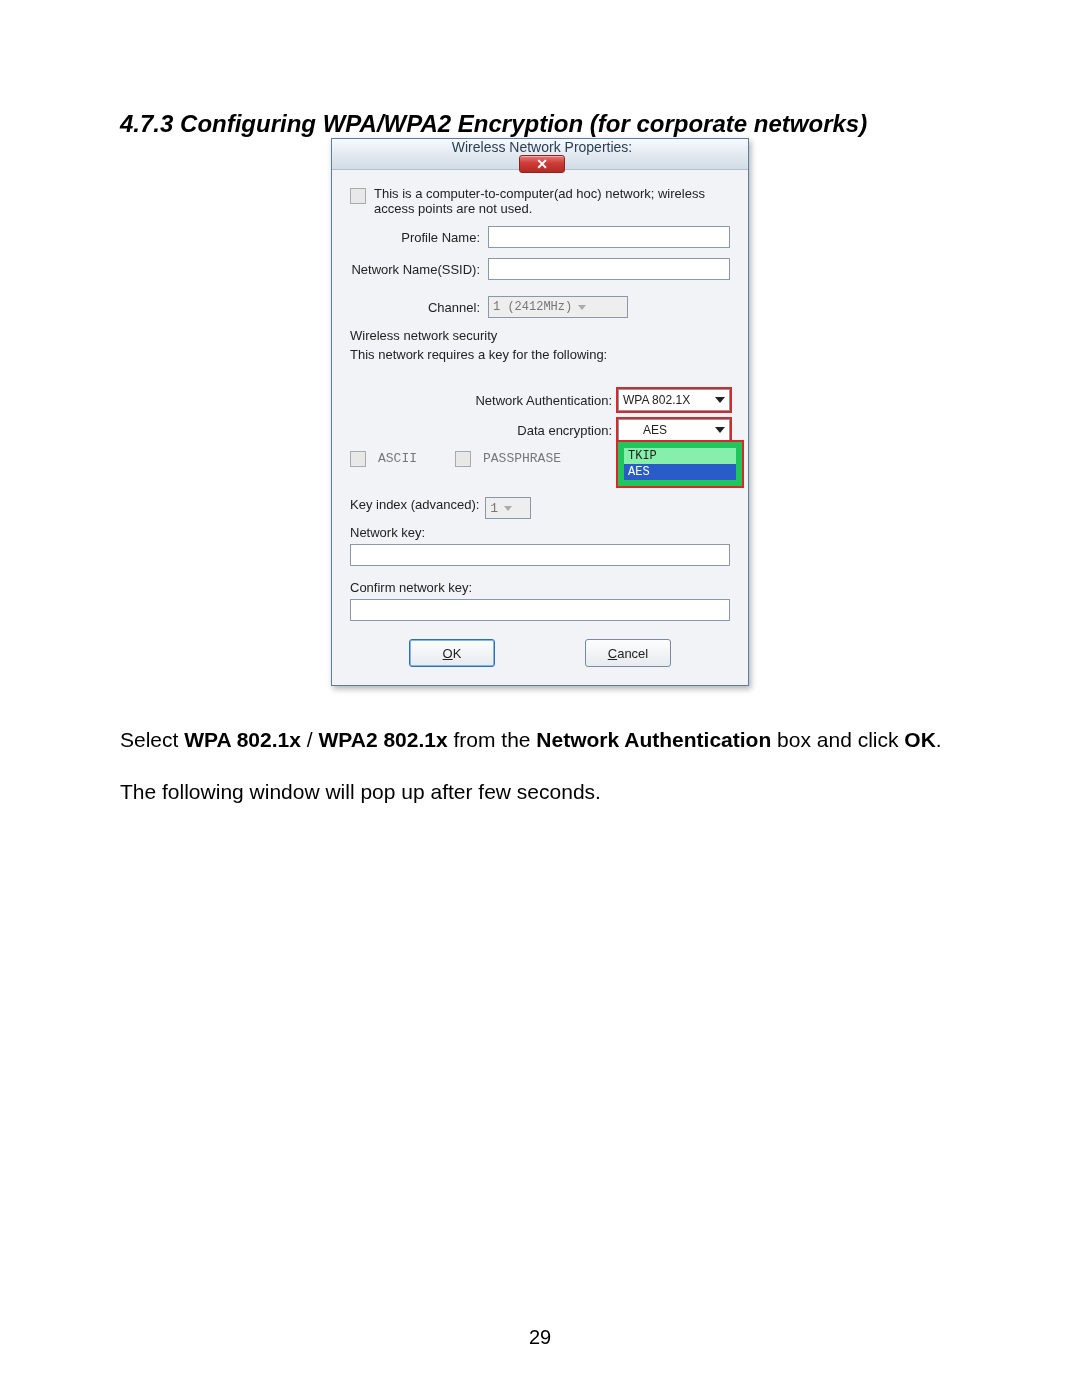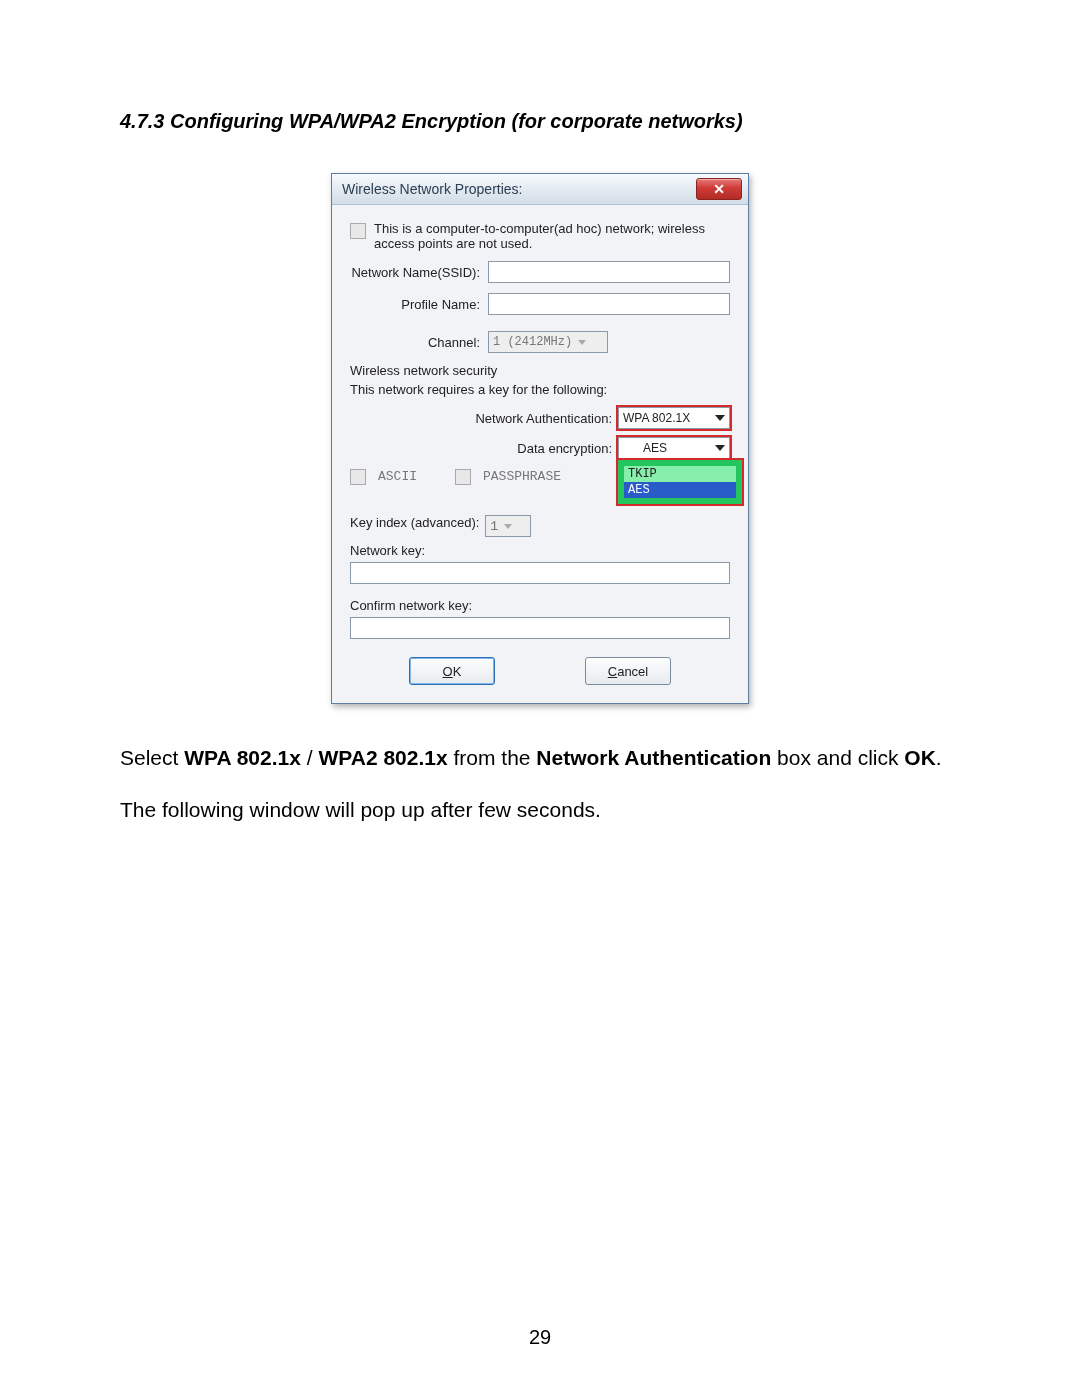--- a/index.html
+++ b/index.html
@@ -22,8 +22,7 @@
     font-family: Arial, Helvetica, sans-serif;
     font-weight: bold;
     font-style: italic;
-    font-size: 20px;
-    margin-bottom: 40px;
+    font-size: 24px;
   }
   .shot-wrap {
     width: 100%;

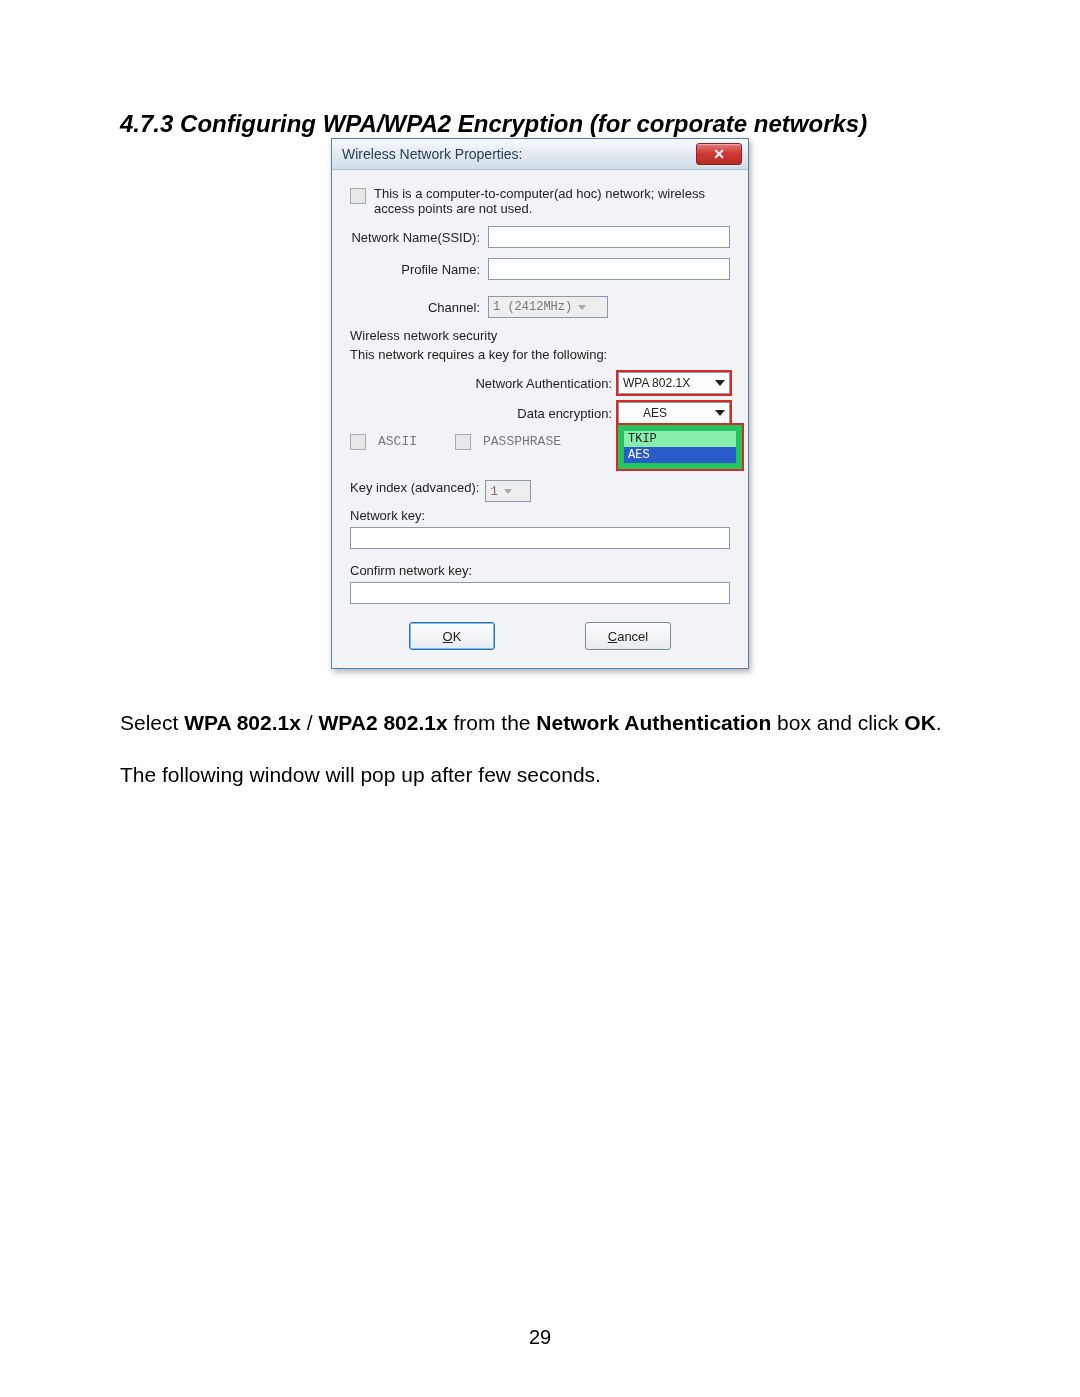--- a/index.html
+++ b/index.html
@@ -48,6 +48,7 @@
     align-items: center;
     padding: 0 6px 0 10px;
     position: relative;
+    flex-direction: column;
   }
   .titlebar .title {
     font-size: 14px;

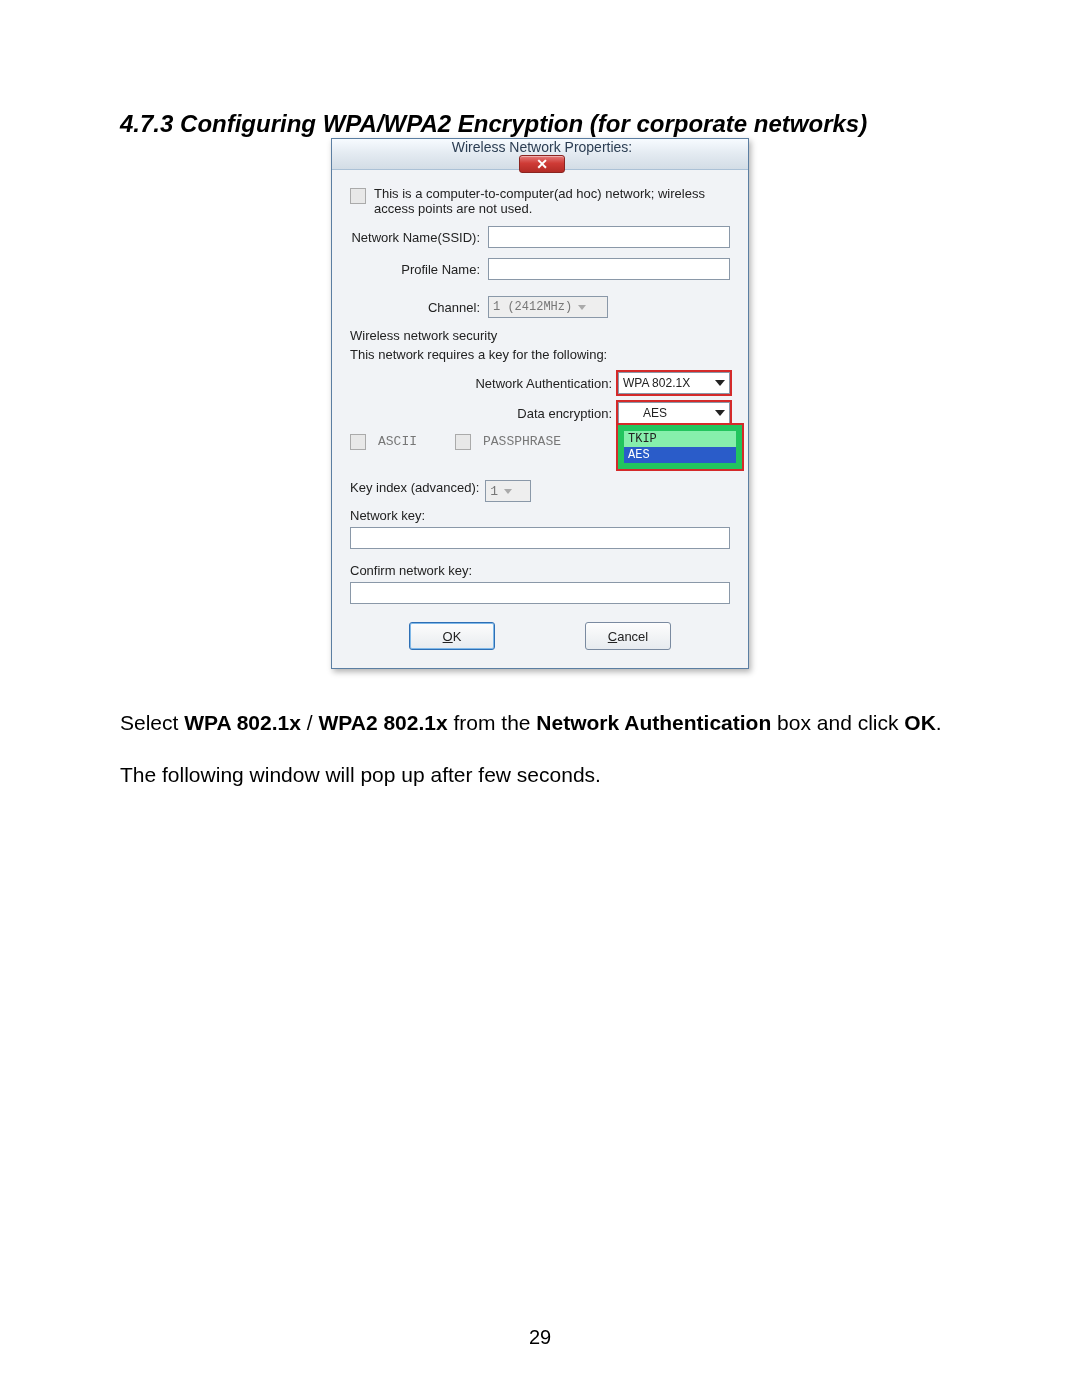--- a/index.html
+++ b/index.html
@@ -266,12 +266,12 @@
         </div>
 
         <div class="formrow">
+          <div class="lab">Profile Name:</div>
+          <div class="txt"></div>
+        </div>
+
+        <div class="formrow">
           <div class="lab">Network Name(SSID):</div>
-          <div class="txt"></div>
-        </div>
-
-        <div class="formrow">
-          <div class="lab">Profile Name:</div>
           <div class="txt"></div>
         </div>
 

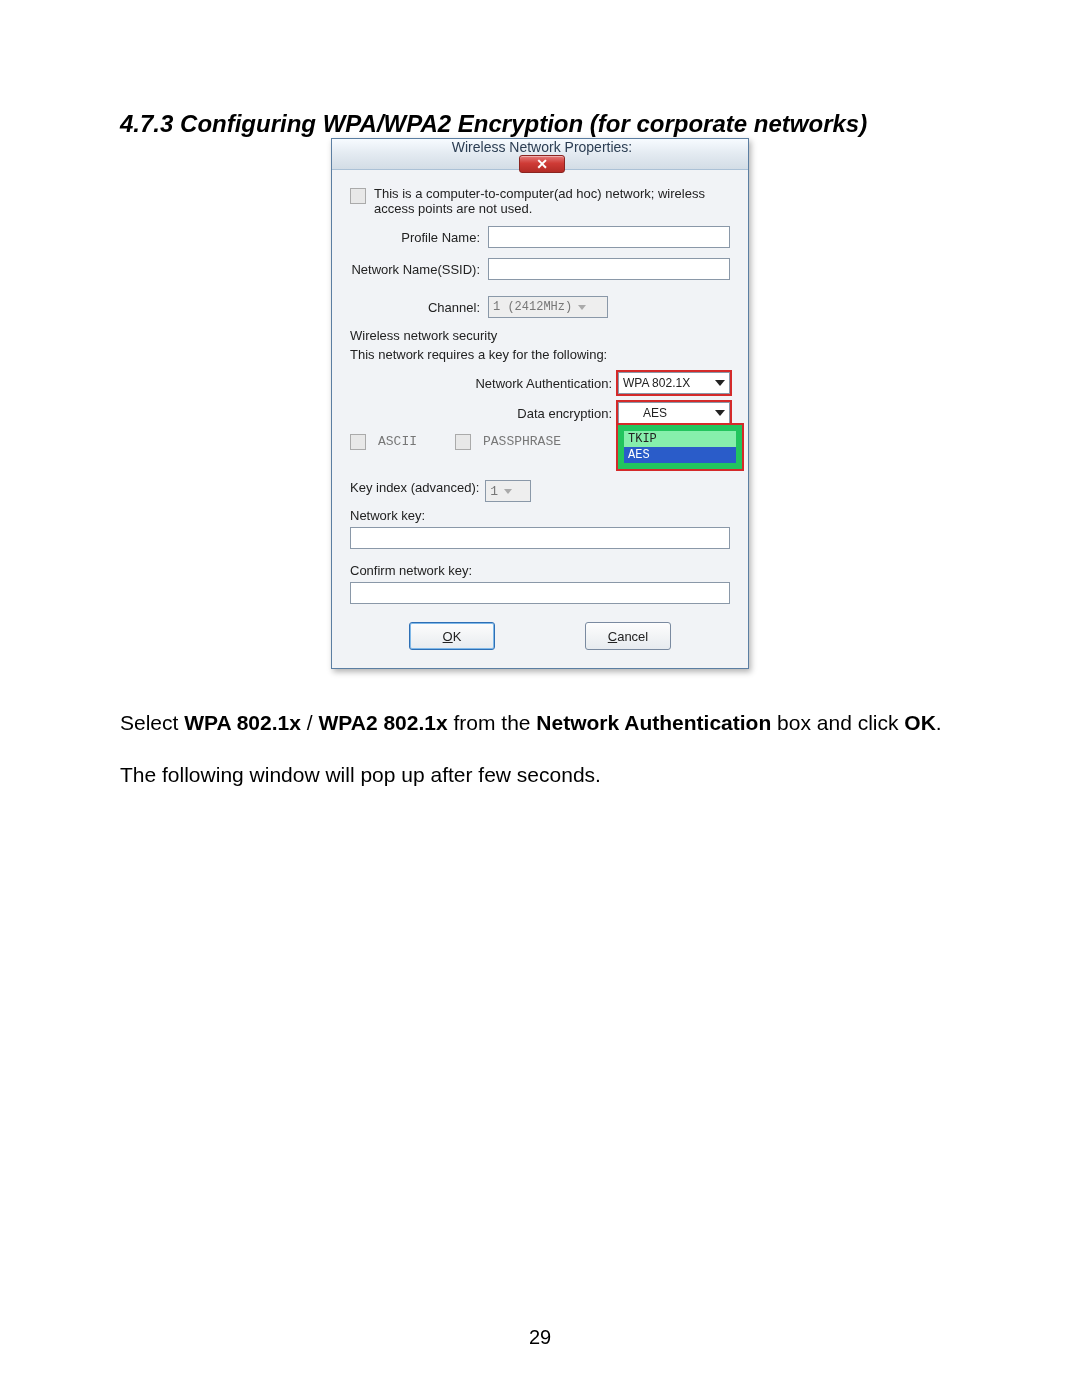--- a/index.html
+++ b/index.html
@@ -277,7 +277,7 @@
 
         <div class="formrow" style="margin-top:16px;">
           <div class="lab">Channel:</div>
-          <div class="combo disabled" style="width:120px;">
+          <div class="combo disabled" style="width:140px;">
             <span style="font-family:'Courier New',monospace;font-size:12px;">1 (2412MHz)</span>
             <span class="arrow"></span>
           </div>

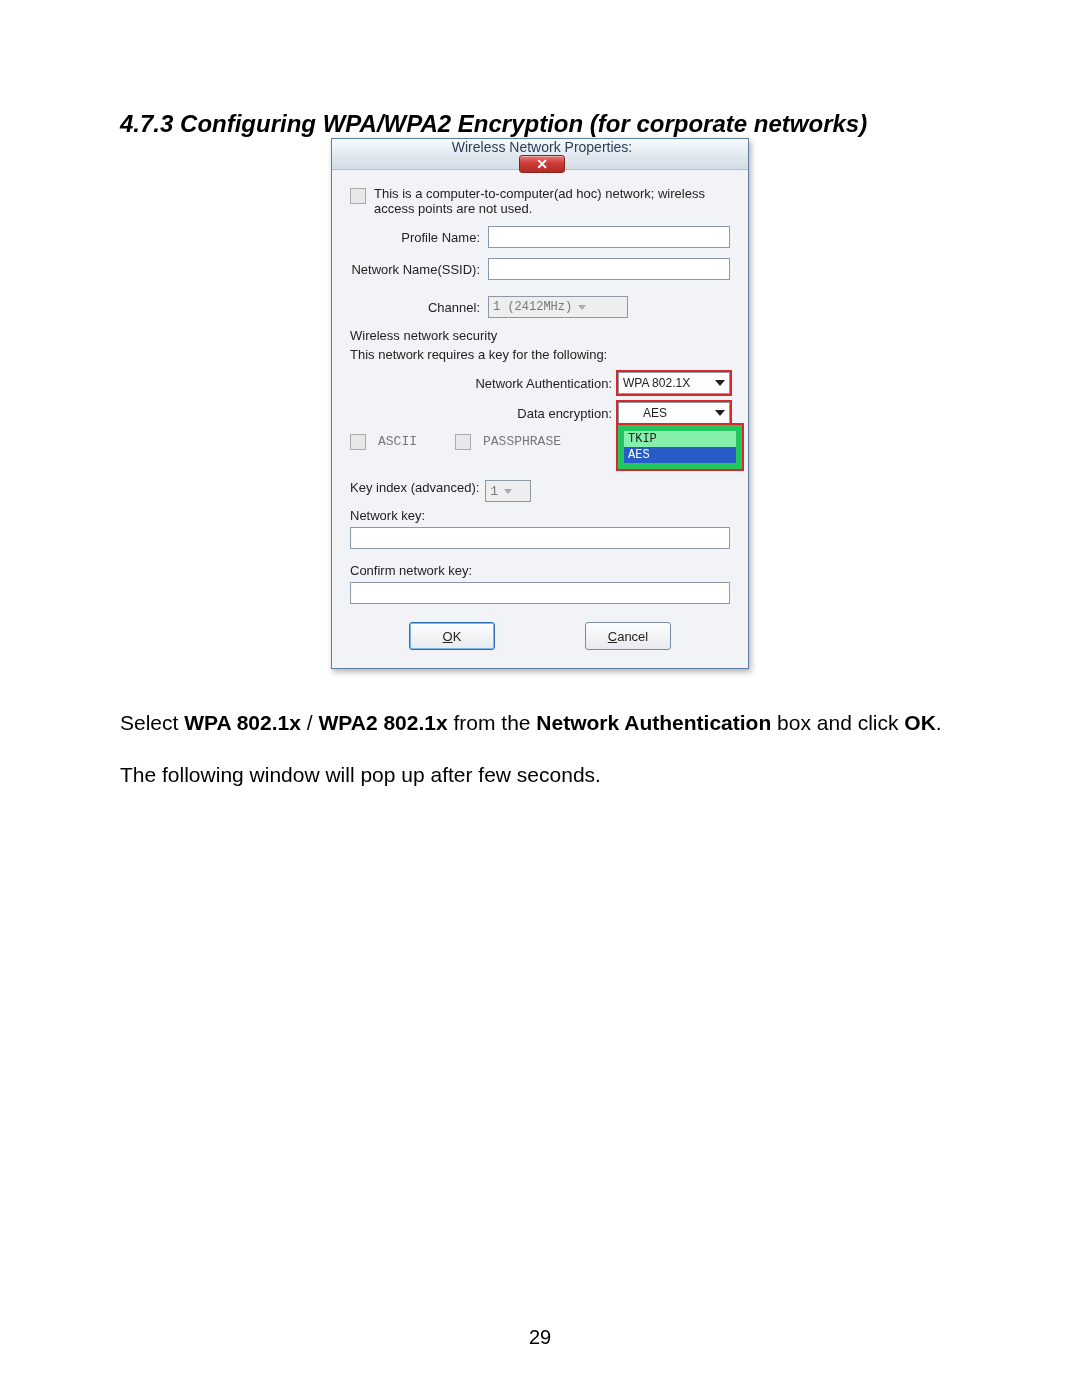--- a/index.html
+++ b/index.html
@@ -129,7 +129,7 @@
   }
   .group-note {
     font-size: 13px;
-    margin: 4px 0 10px 0;
+    margin: 4px 0 27px 0;
   }
   .authrow, .encrow {
     display: flex;

